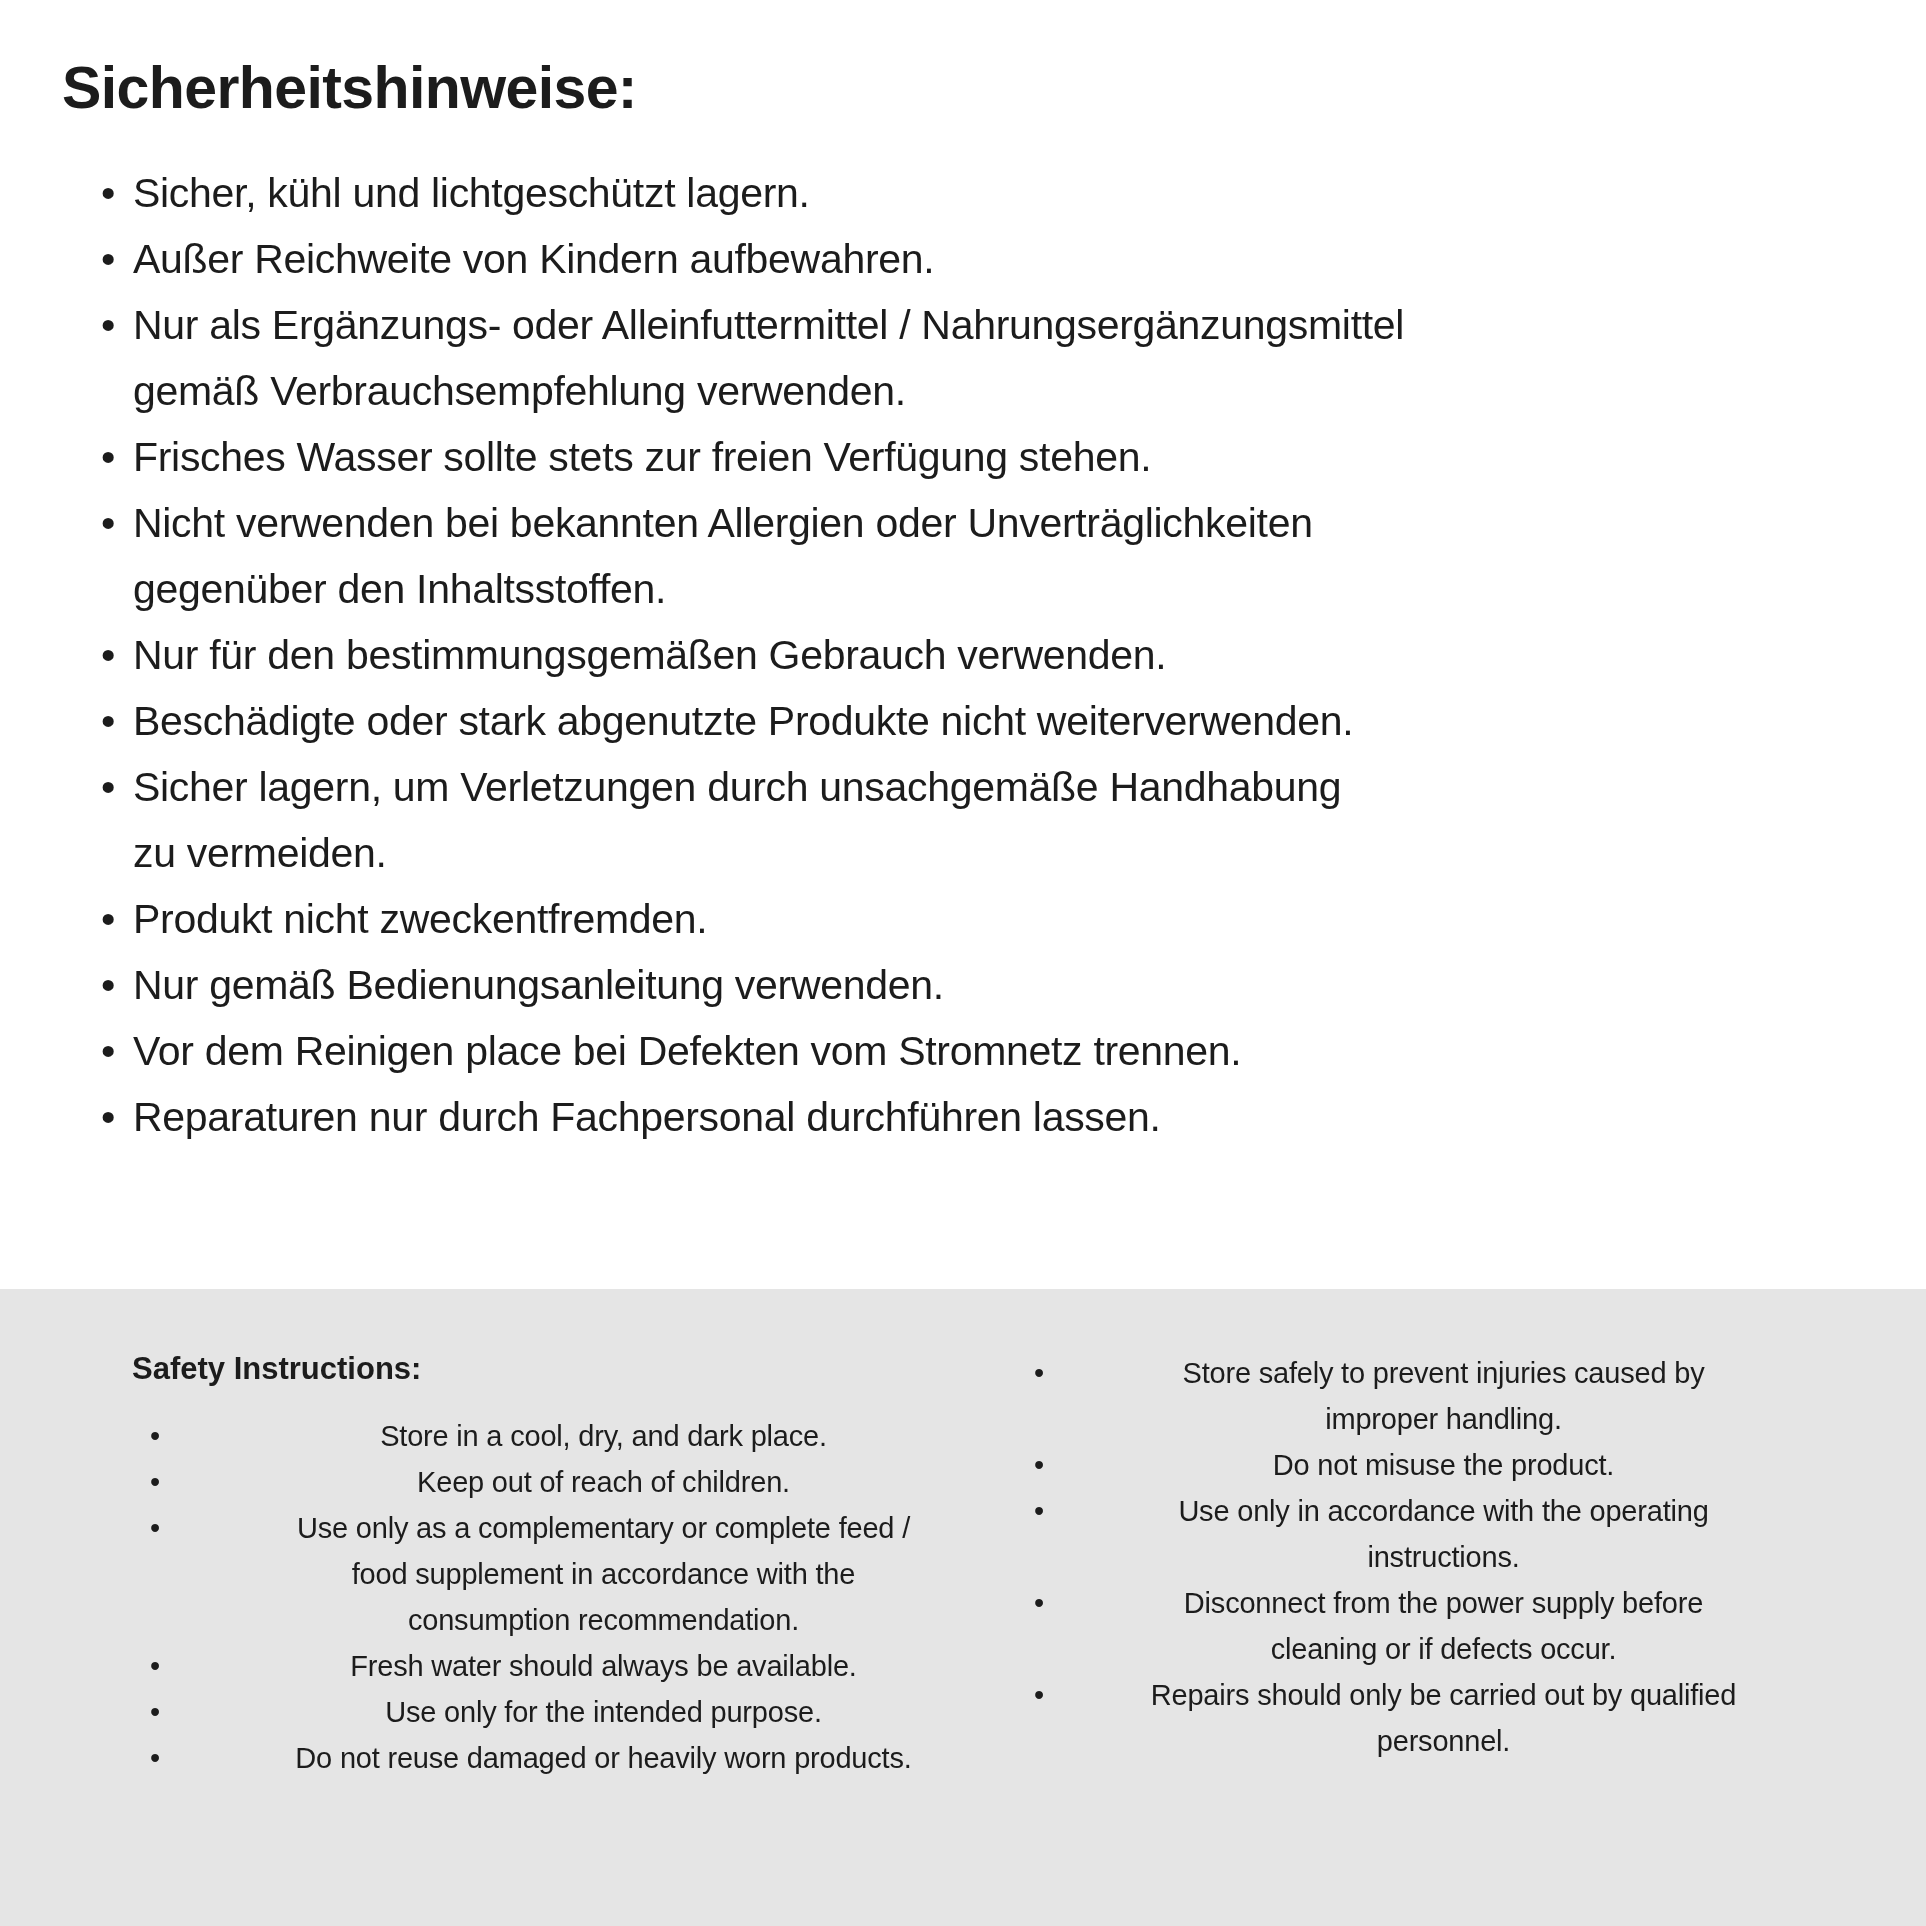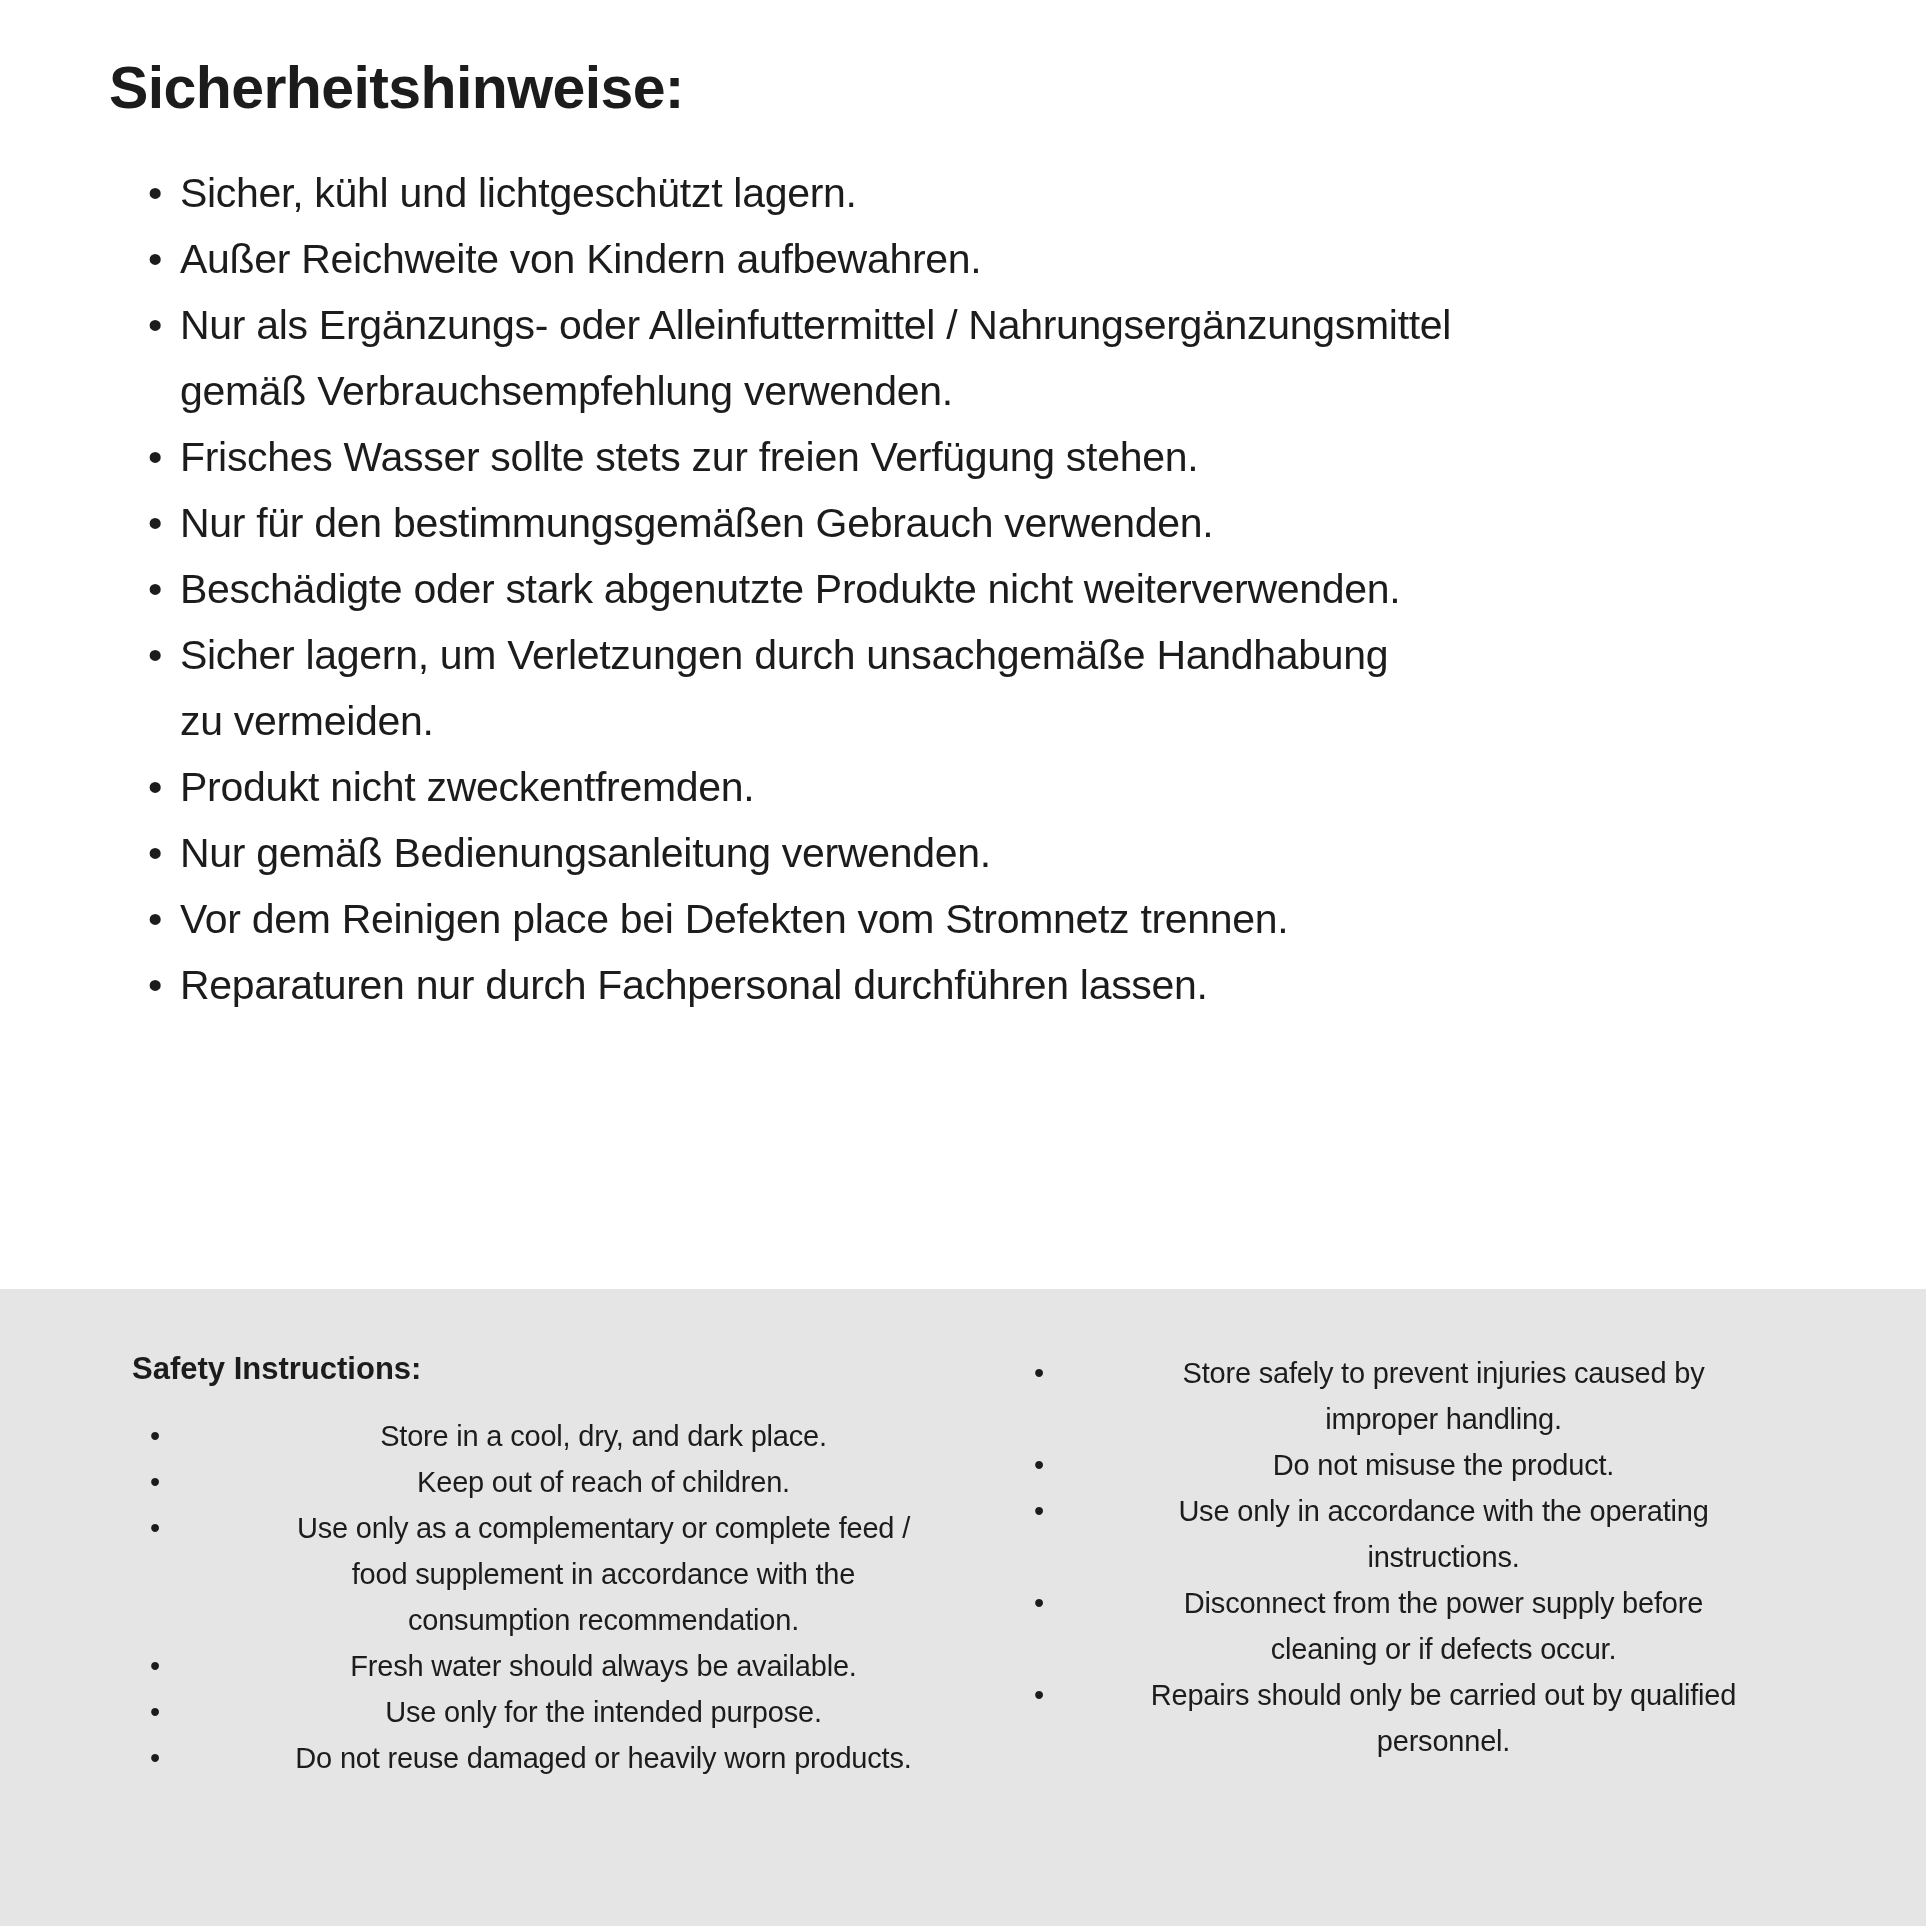--- a/index.html
+++ b/index.html
@@ -16,7 +16,7 @@
   .de-section {
     width: 1926px;
     height: 1289px;
-    padding: 55px 96px 0 109px;
+    padding: 55px 96px 0 62px;
     background: #ffffff;
     overflow: hidden;
   }

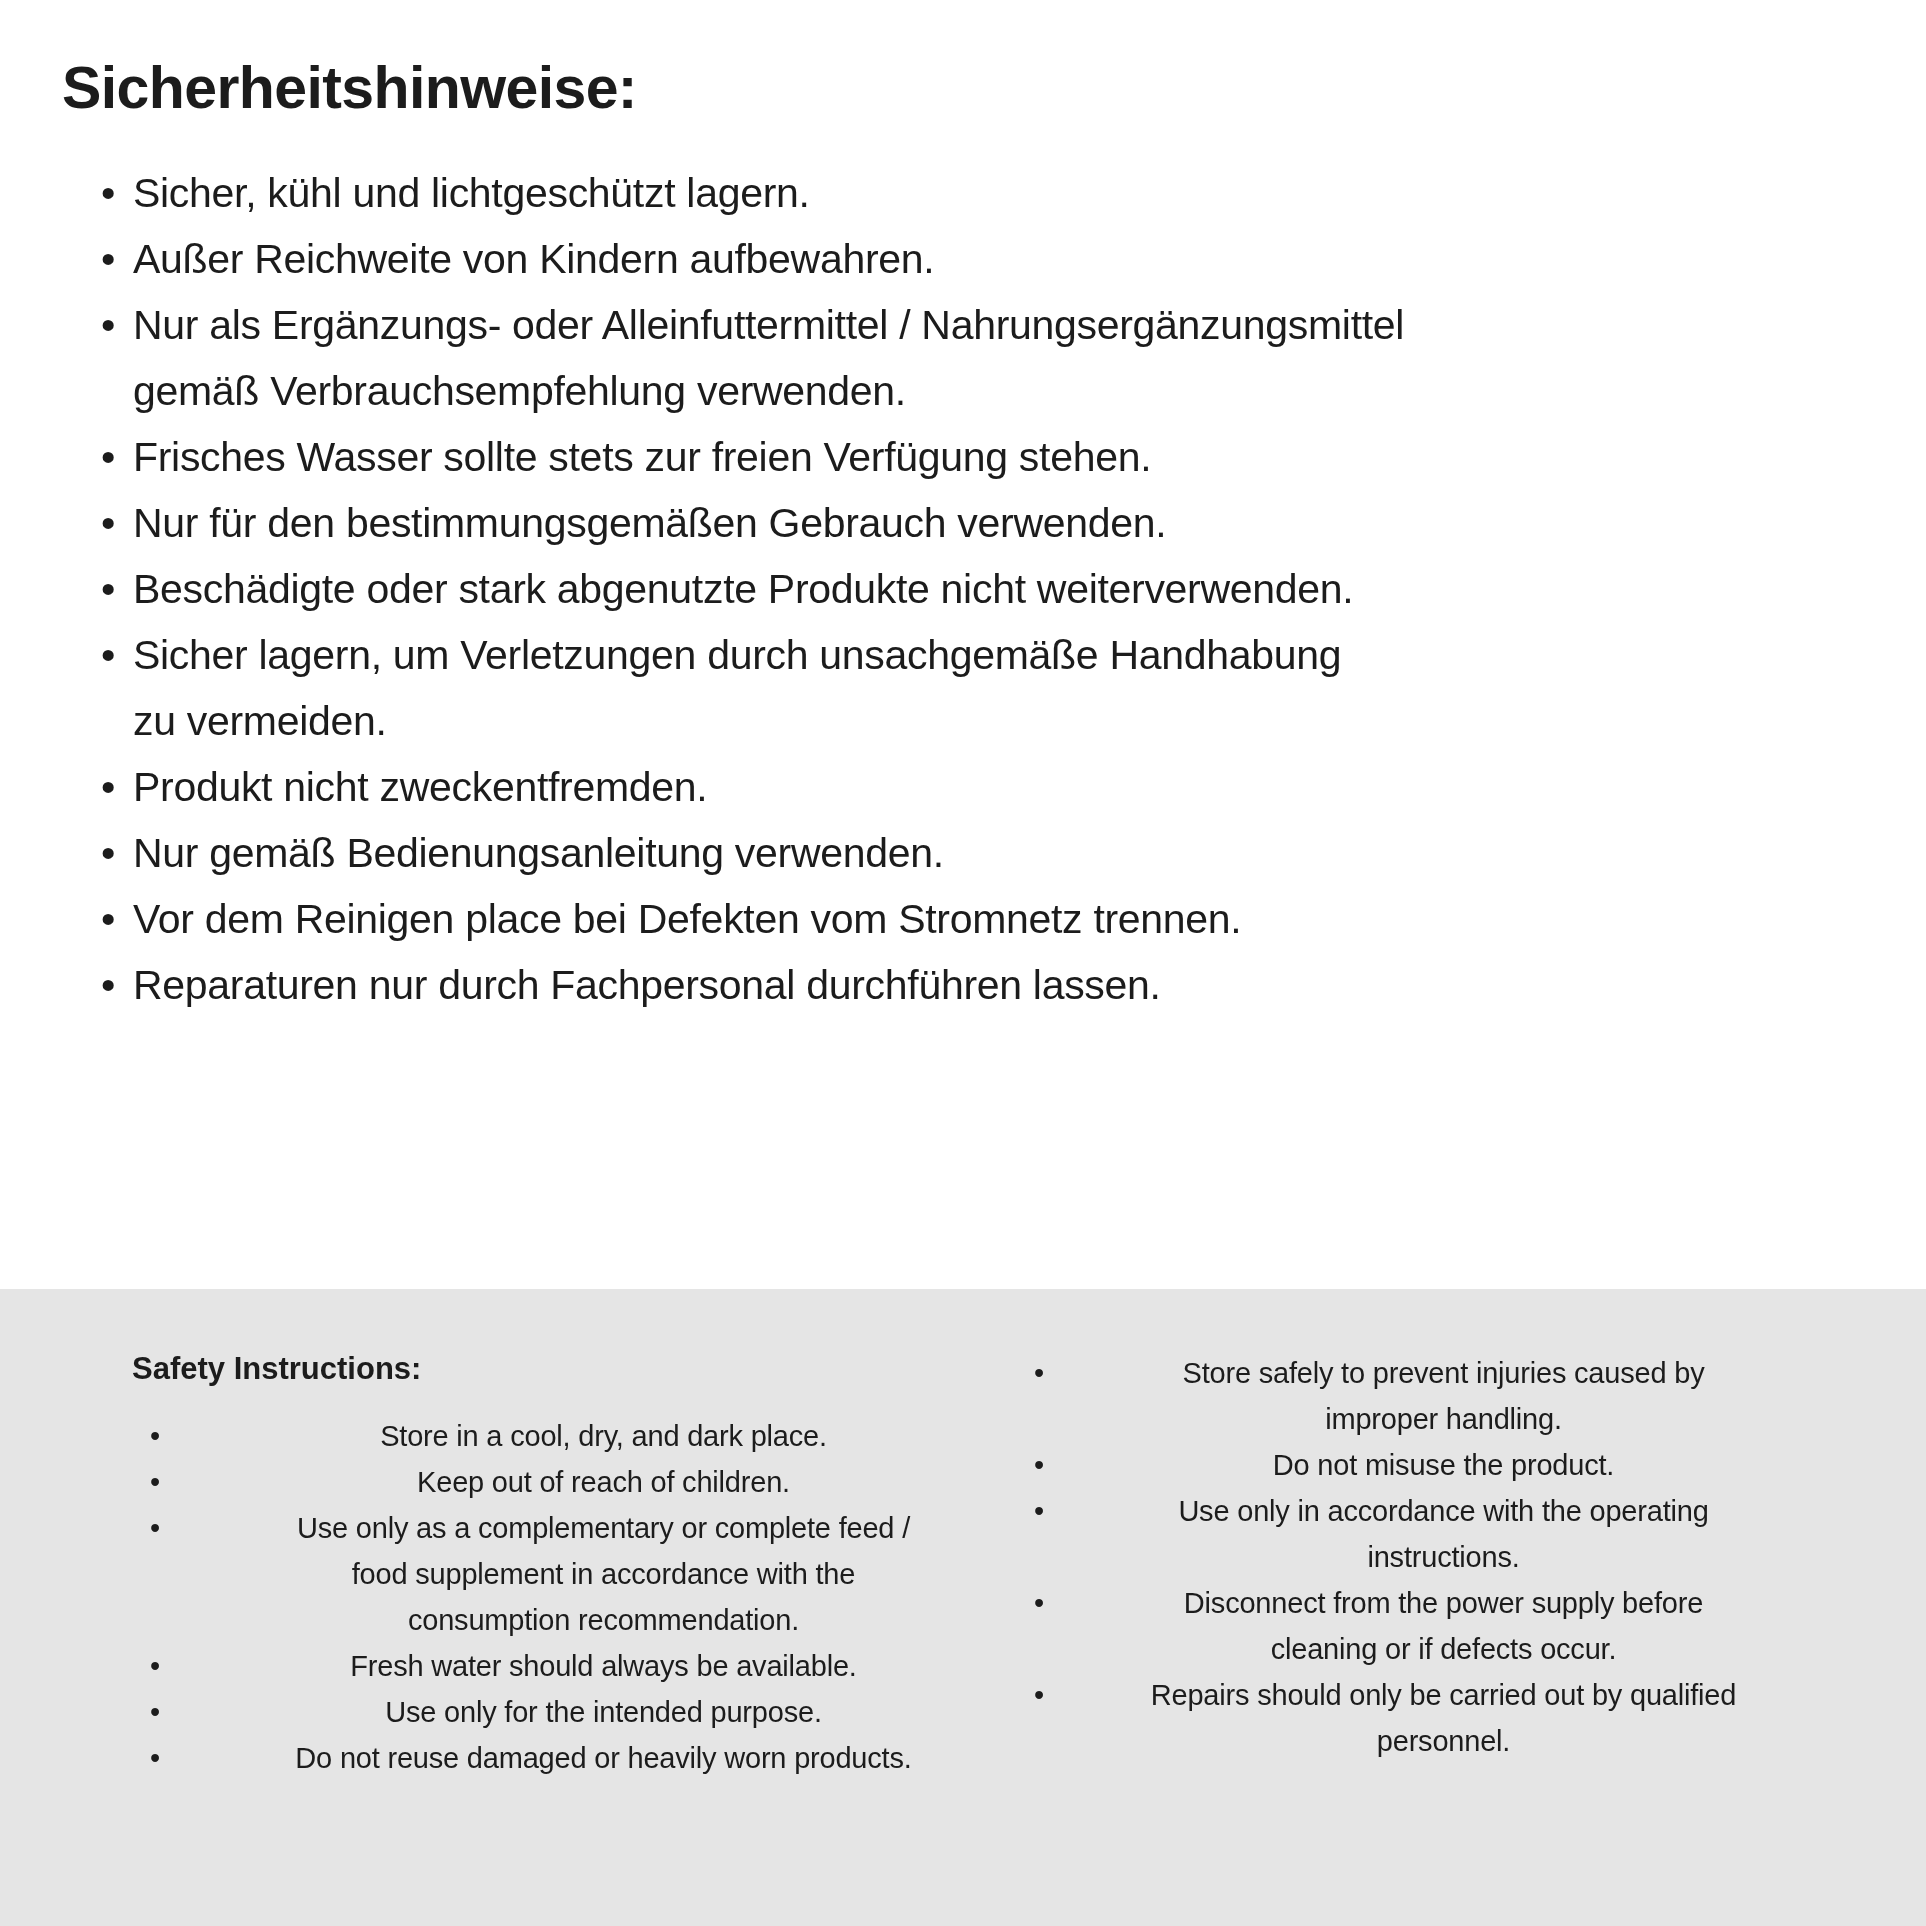--- a/index.html
+++ b/index.html
@@ -94,6 +94,8 @@
       <li>Nur als Ergänzungs- oder Alleinfuttermittel / Nahrungsergänzungsmittel
 gemäß Verbrauchsempfehlung verwenden.</li>
       <li>Frisches Wasser sollte stets zur freien Verfügung stehen.</li>
+      <li>Nicht verwenden bei bekannten Allergien oder Unverträglichkeiten
+gegenüber den Inhaltsstoffen.</li>
       <li>Nur für den bestimmungsgemäßen Gebrauch verwenden.</li>
       <li>Beschädigte oder stark abgenutzte Produkte nicht weiterverwenden.</li>
       <li>Sicher lagern, um Verletzungen durch unsachgemäße Handhabung

